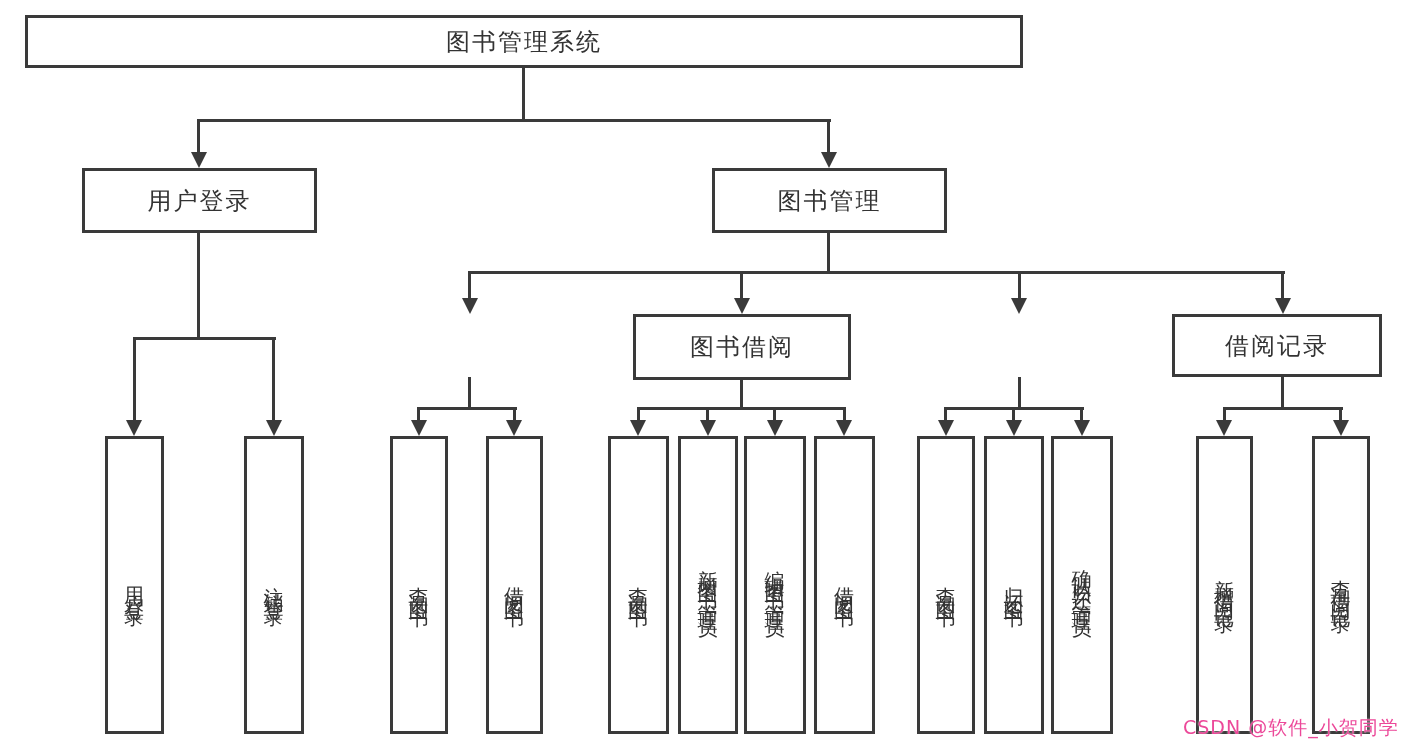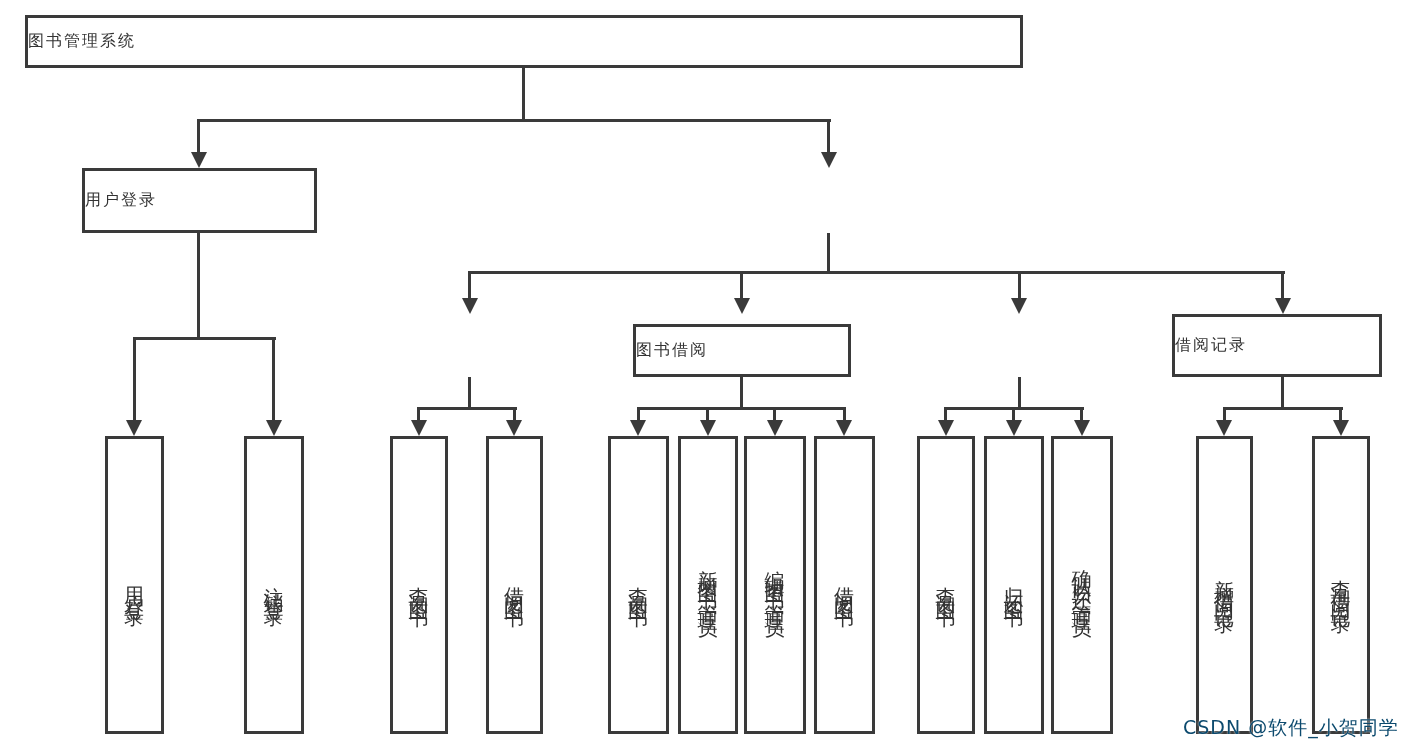--- a/index.html
+++ b/index.html
@@ -9,8 +9,8 @@
   }
   .box{
     position:absolute;box-sizing:border-box;border:3px solid #3a3a3a;background:#ffffff;
-    display:flex;align-items:center;justify-content:flex-start;
-    font-size:16px;letter-spacing:2px;white-space:nowrap;
+    display:flex;align-items:center;justify-content:center;
+    font-size:24px;letter-spacing:2px;white-space:nowrap;
   }
   .leaf{
     writing-mode:vertical-rl;text-orientation:mixed;

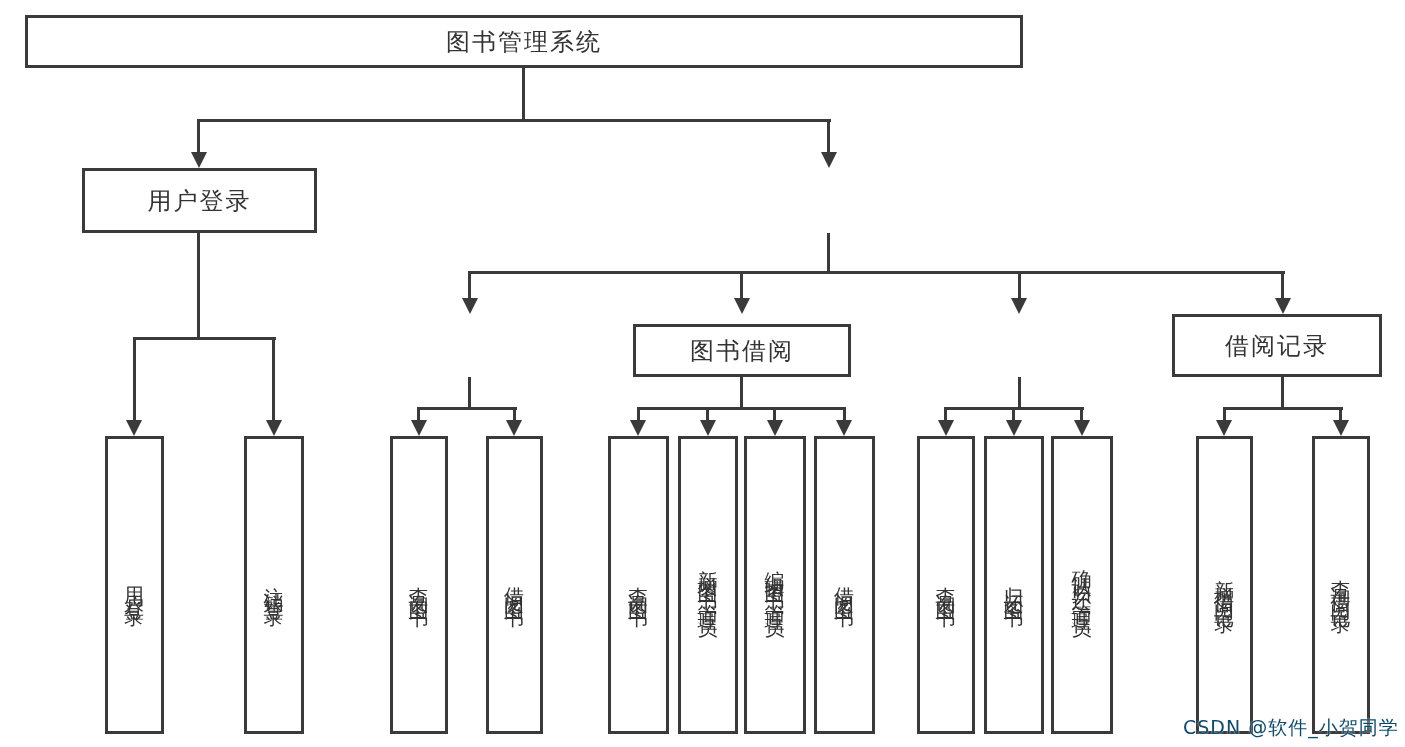--- a/index.html
+++ b/index.html
@@ -47,6 +47,9 @@
 
   <div class="box" style="left:82px;top:168px;width:235px;height:65px;">
     <span>用户登录</span>
+  </div>
+  <div class="box" style="left:712px;top:168px;width:235px;height:65px;">
+    <span>图书管理</span>
   </div>
 
   <div class="vline" style="left:197px;top:233px;width:3px;height:104px;"></div>

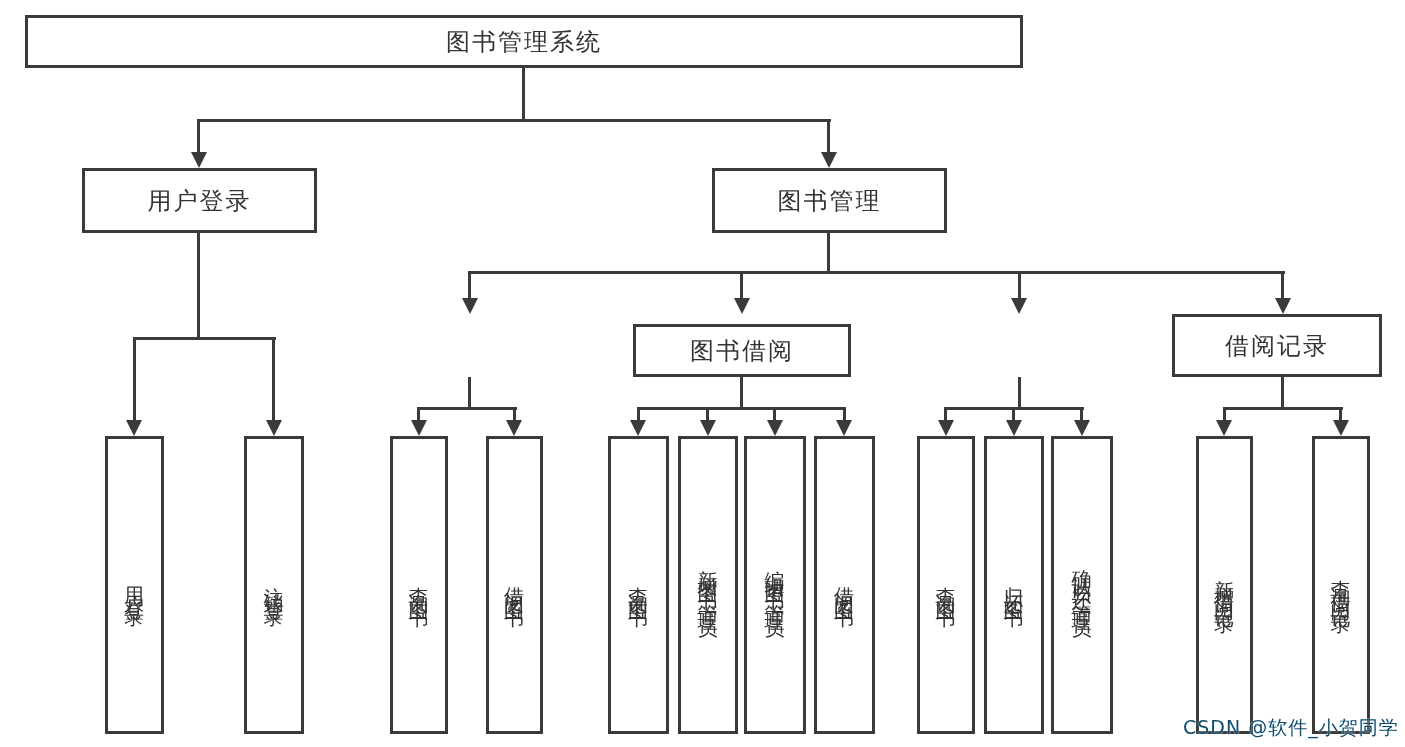--- a/index.html
+++ b/index.html
@@ -70,7 +70,7 @@
   <div class="vline" style="left:1281px;top:271px;width:3px;height:30px;"></div>
   <div class="ahead" style="left:1275px;top:298px;"></div>
 
-  <div class="box" style="left:633px;top:324px;width:218px;height:53px;font-family:Liberation Mono, monospace;">
+  <div class="box" style="left:633px;top:314px;width:218px;height:66px;font-family:Liberation Mono, monospace;">
     <span>图书借阅</span>
   </div>
   <div class="box" style="left:1172px;top:314px;width:210px;height:63px;">

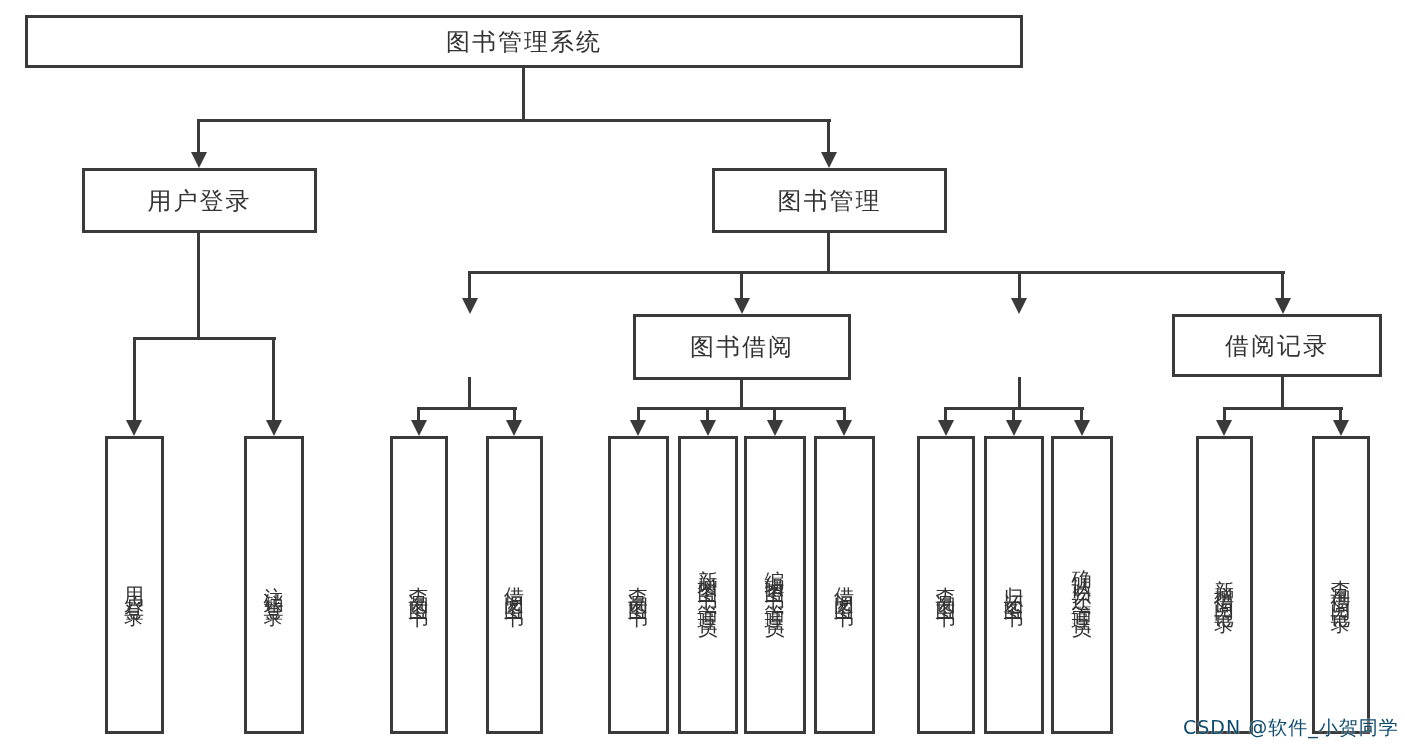--- a/index.html
+++ b/index.html
@@ -25,7 +25,7 @@
   }
   .watermark{
     position:absolute;left:1183px;top:715px;z-index:5;
-    font-size:19px;letter-spacing:1px;color:#0c4a6e;
+    font-size:19px;letter-spacing:1px;color:#ec4899;
     text-shadow:0 0 2px #ffffff;white-space:nowrap;
   }
 </style>

